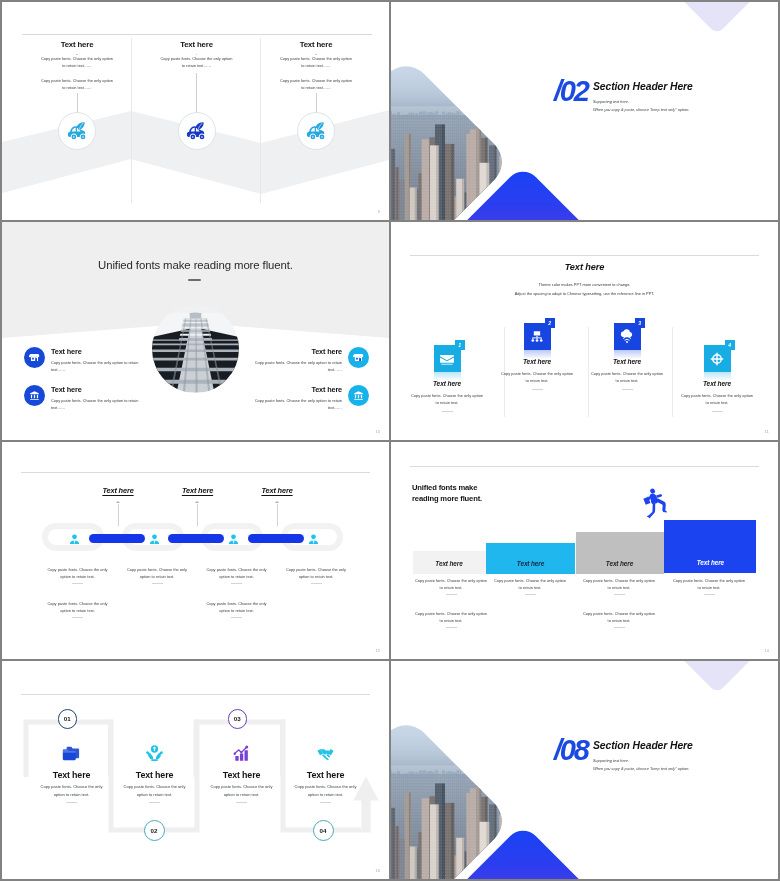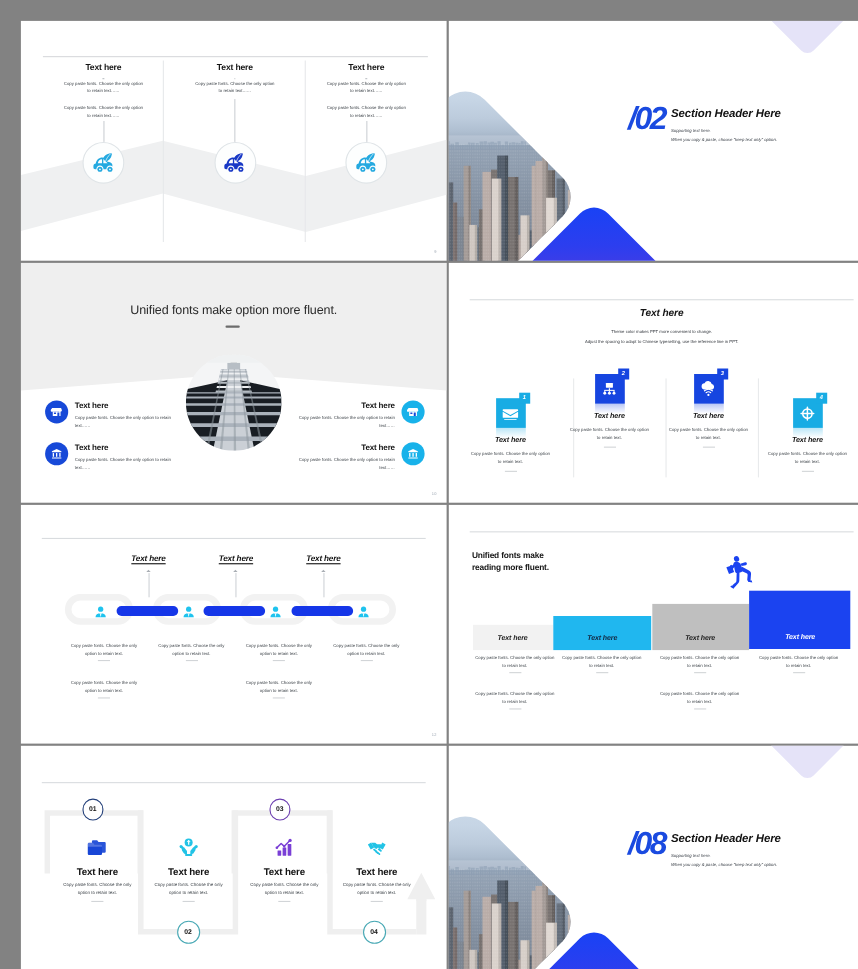--- a/index.html
+++ b/index.html
@@ -7,7 +7,7 @@
 body{width:780px;height:881px;background:#828282;font-family:"Liberation Sans",sans-serif;overflow:hidden;}
 .grid{position:absolute;left:0;top:0;width:780px;height:881px;display:grid;
   grid-template-columns:387px 387px;grid-template-rows:218px 218px 217px 218px;
-  column-gap:2px;row-gap:2px;padding:19px;box-sizing:border-box;}
+  column-gap:2px;row-gap:2px;padding:2px;box-sizing:border-box;}
 .slide{position:relative;background:#fff;overflow:hidden;}
 .pnum{position:absolute;right:9px;bottom:6px;font-size:3.6px;color:#9aa4b0;letter-spacing:.2px;}
 svg{display:block;}

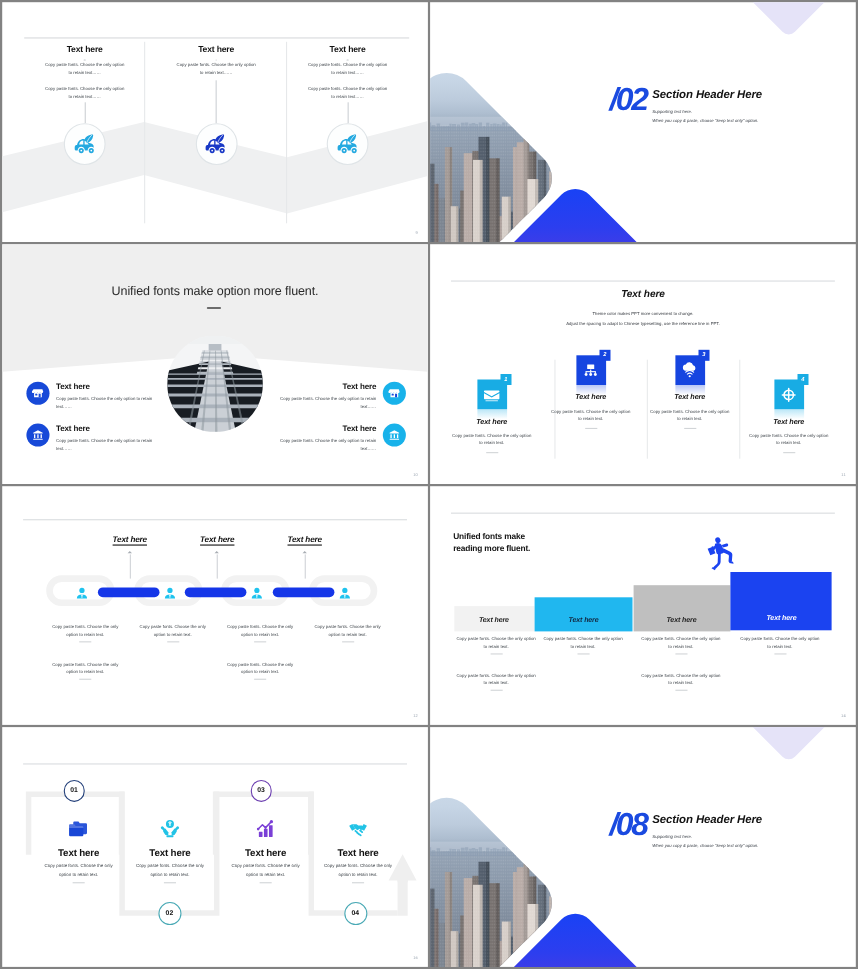--- a/index.html
+++ b/index.html
@@ -442,7 +442,7 @@
   <svg class="s3-band" viewBox="0 0 387 218" preserveAspectRatio="none">
     <path d="M0 0 L387 0 L387 116 L193.5 101 L0 116 Z" fill="#efefef"></path>
   </svg>
-  <div class="s3-head">Unified fonts make option more fluent.</div>
+  <div class="s3-head">Unified fonts make reading more fluent.</div>
   <div class="s3-dash"></div>
   <div class="s3-photo">
     <svg viewBox="0 0 120 120">

